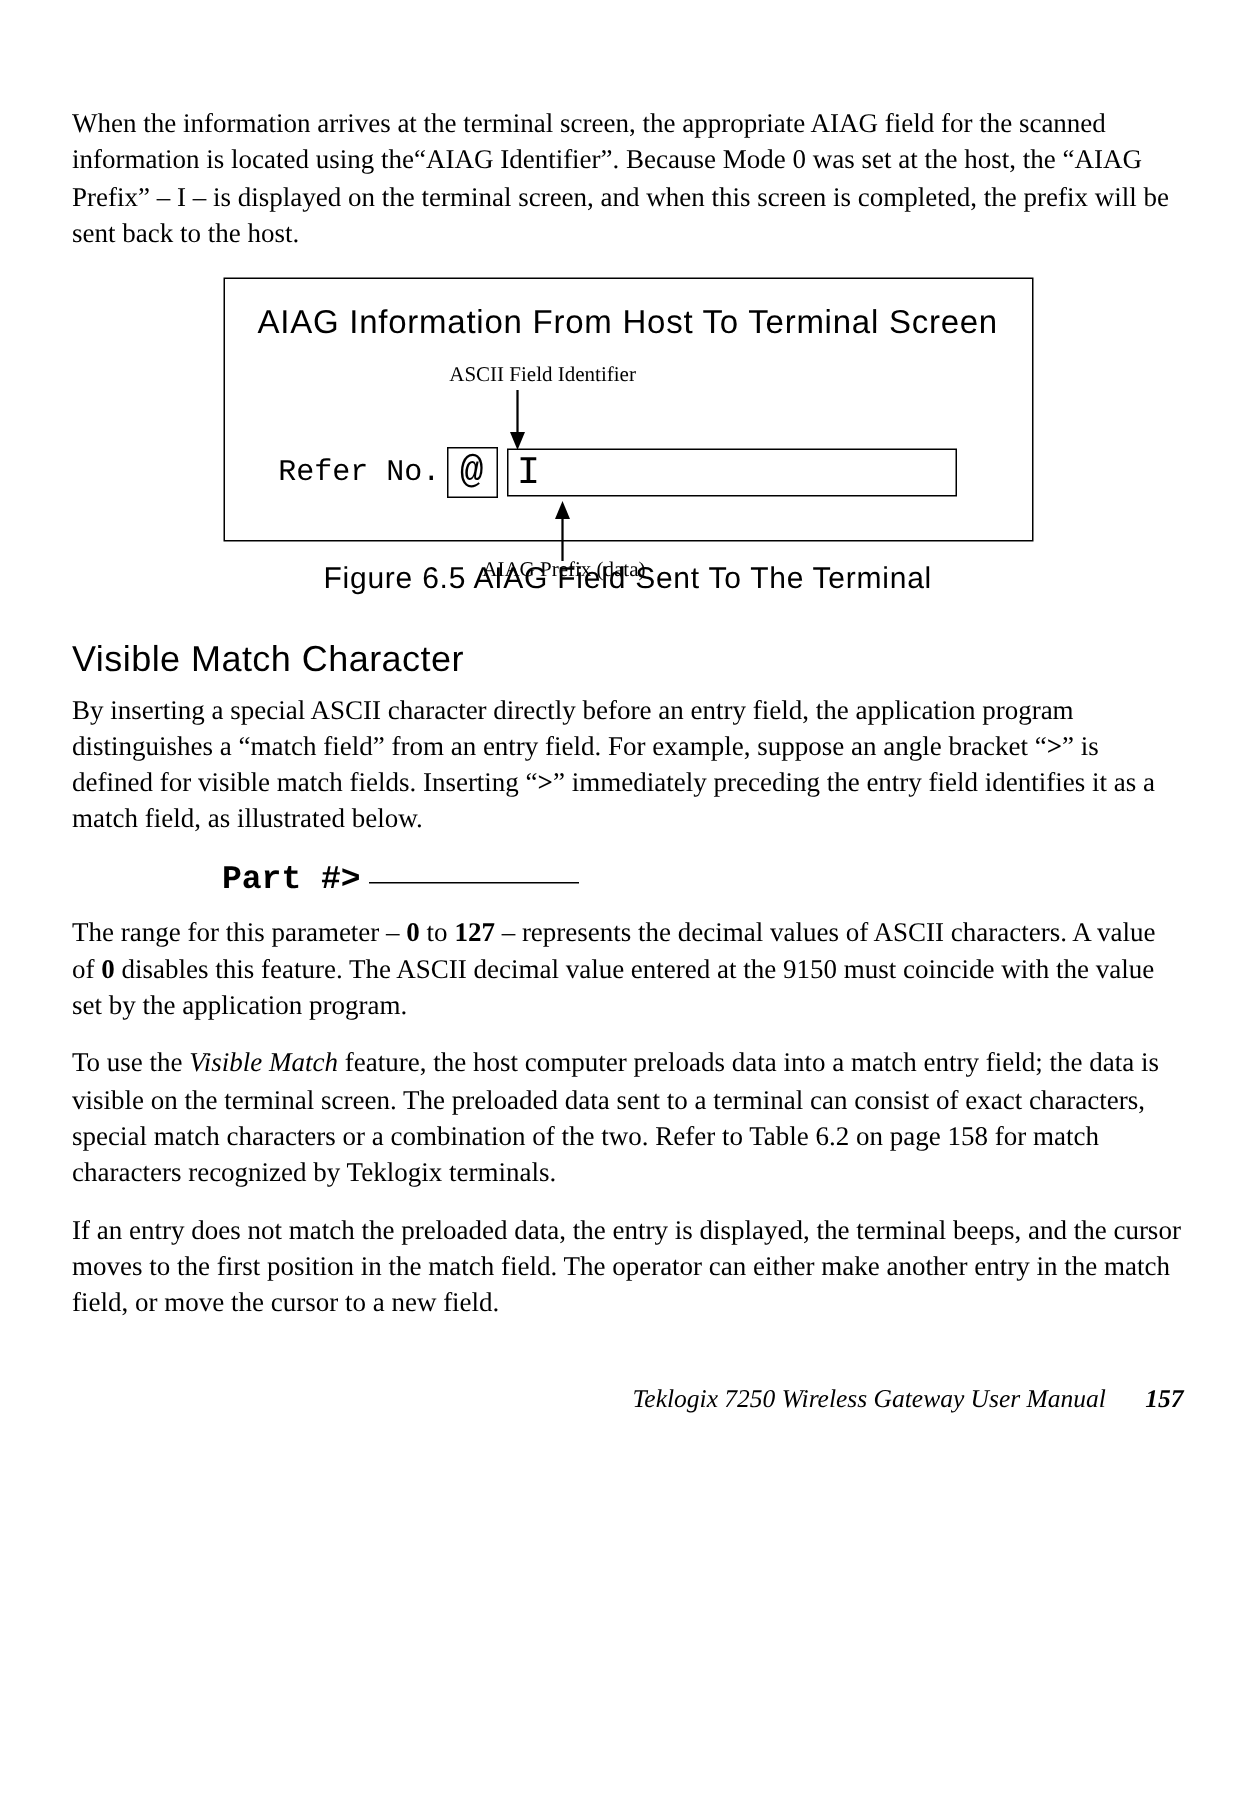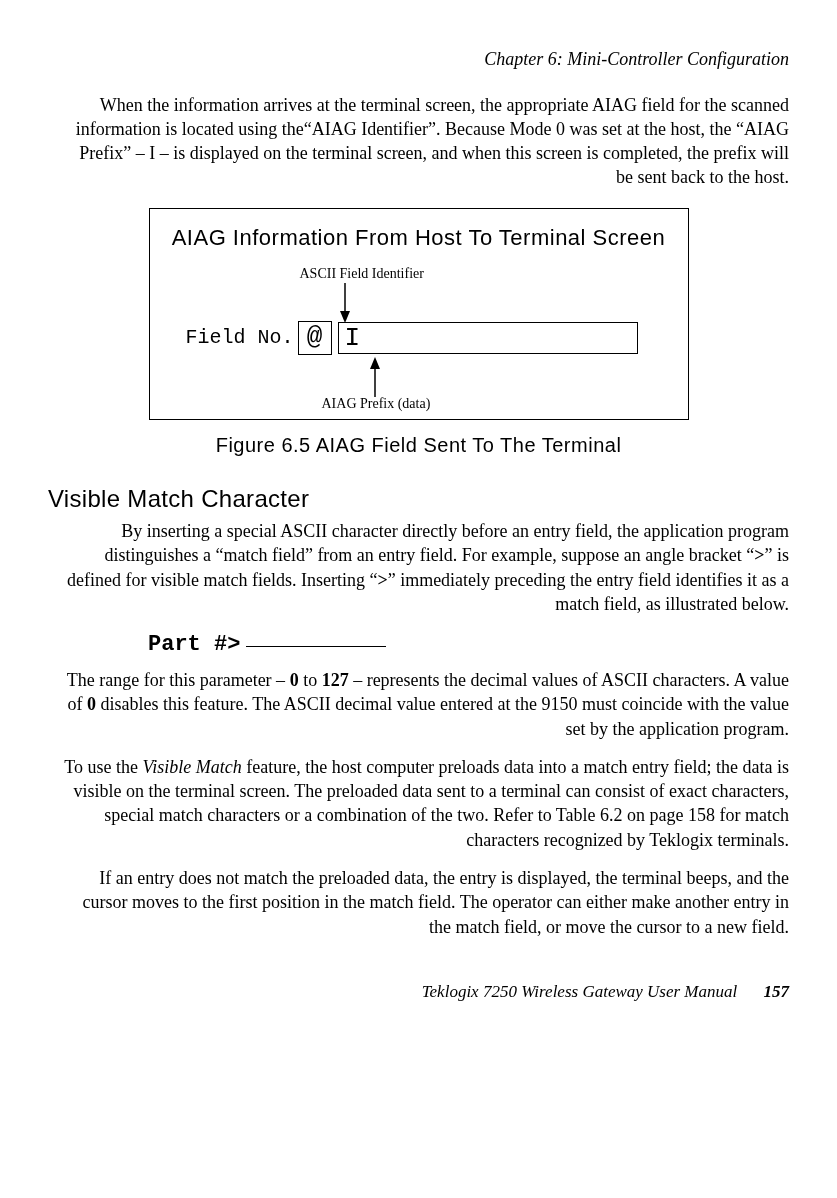--- a/index.html
+++ b/index.html
@@ -153,7 +153,6 @@
 <body>
 
 <div class="chapter-header">
-  <div class="chapter-line1">Chapter 6:  Mini-Controller Configuration</div>
 </div>
 
 <div class="para">When the information arrives at the terminal screen, the appropriate AIAG field for the scanned information is located using the“AIAG Identifier”. Because Mode 0 was set at the host, the “AIAG Prefix” – I – is displayed on the terminal screen, and when this screen is completed, the prefix will be sent back to the host.</div>

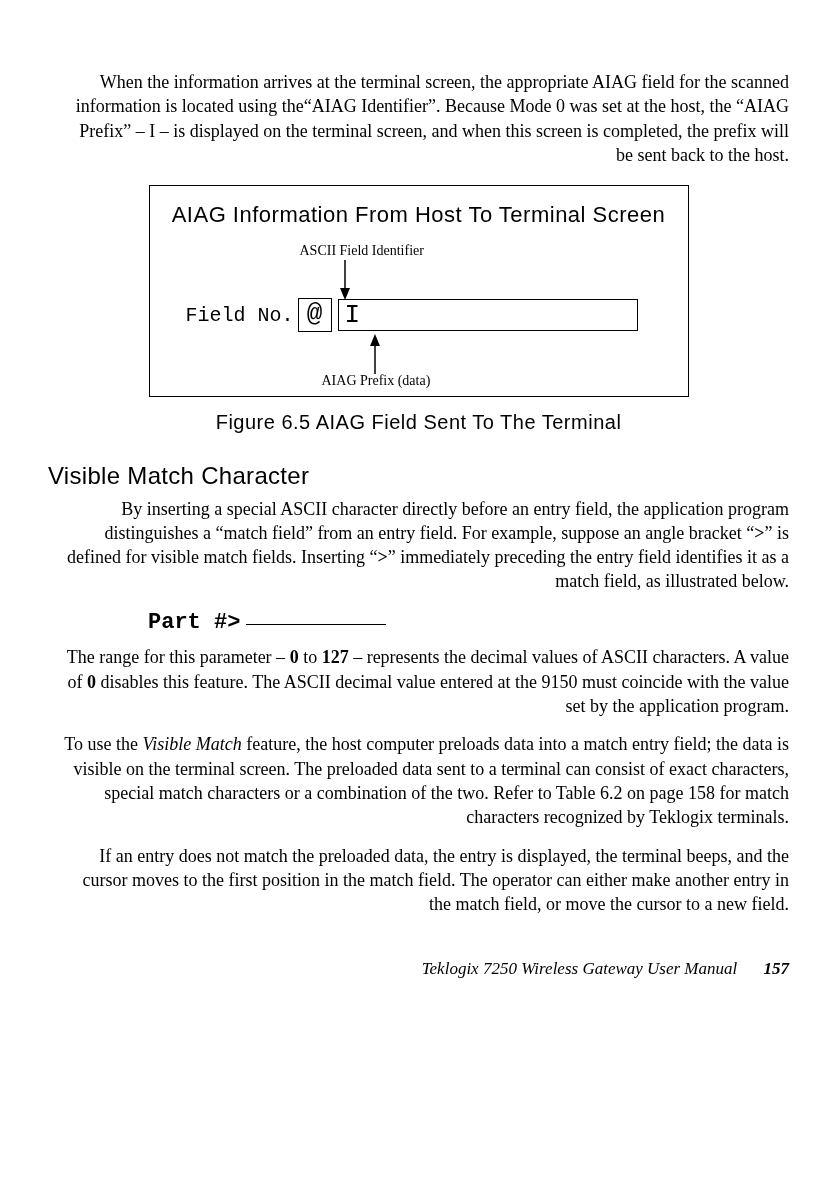--- a/index.html
+++ b/index.html
@@ -24,8 +24,7 @@
   .chapter-line2 { font-weight: bold; }
   .para {
     margin-bottom: 14px;
-    text-align: right;
-    margin-left: 16px;
+    text-align: left;
   }
   .figure-box {
     border: 1.5px solid #000;

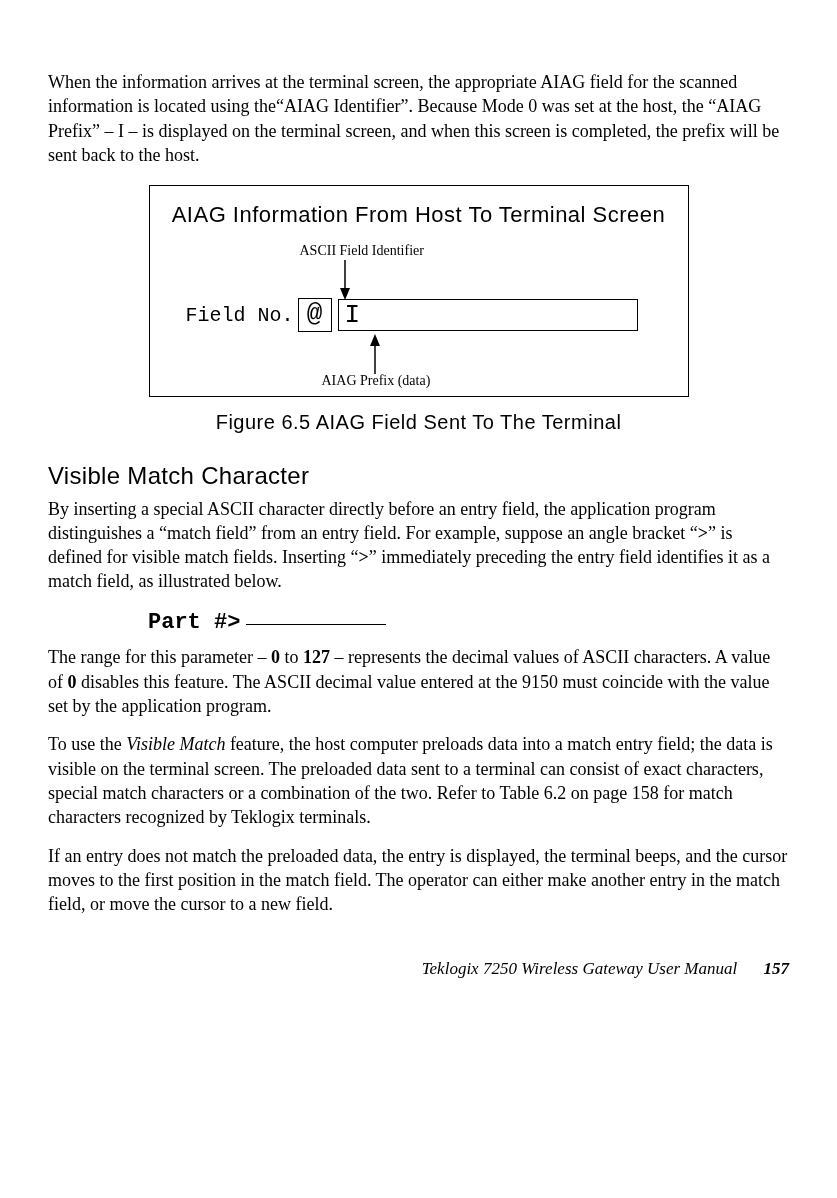--- a/index.html
+++ b/index.html
@@ -33,7 +33,7 @@
     padding: 14px 10px 12px 10px;
     box-sizing: border-box;
     position: relative;
-    height: 212px;
+    height: 176px;
   }
   .fig-title {
     font-family: Arial, Helvetica, sans-serif;

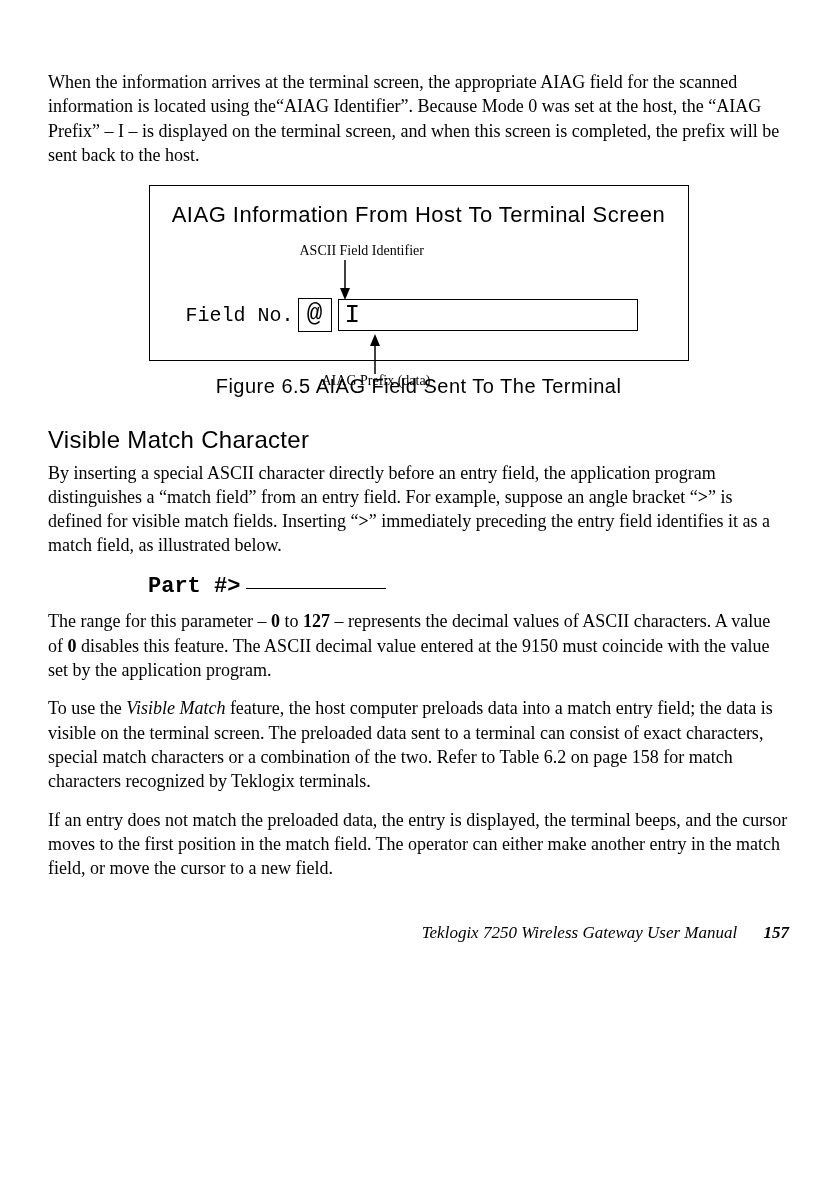--- a/index.html
+++ b/index.html
@@ -166,7 +166,7 @@
       </svg>
   </div>
   <div class="item-row">
-    <span class="item-label">Field No.</span>
+    <span class="item-label">Refer No.</span>
     <span class="at-box">@</span>
     <span class="i-box">I</span>
   </div>

